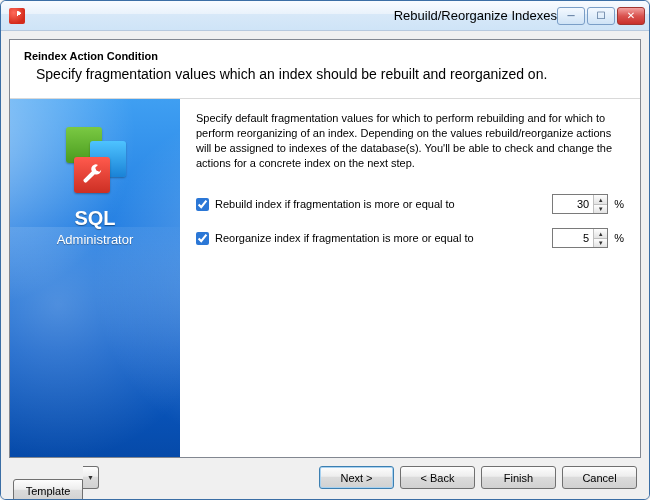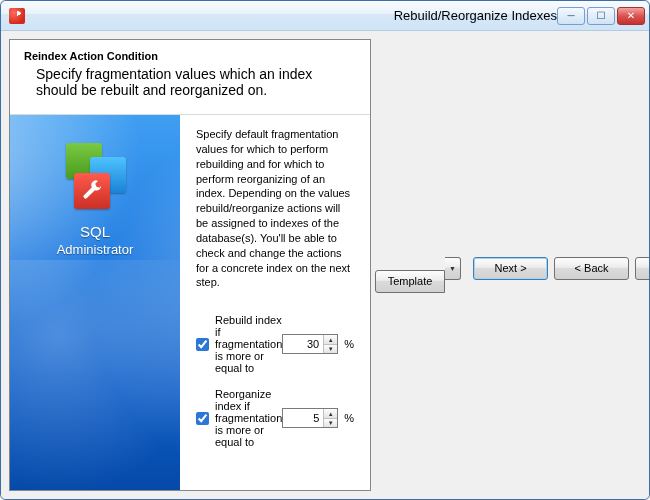--- a/index.html
+++ b/index.html
@@ -52,7 +52,7 @@
   .wizard-body {
     flex:1;
     padding:8px;
-    display:flex; 
+    display:flex; flex-direction:column;
     background:#f0f0f0;
   }
   .content-frame {

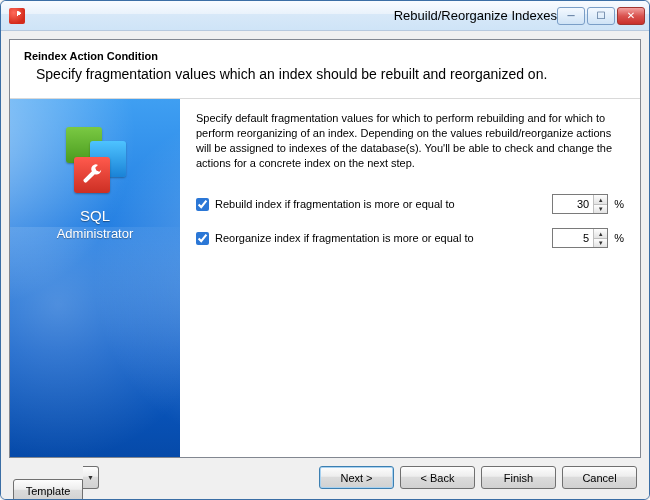--- a/index.html
+++ b/index.html
@@ -96,7 +96,7 @@
   .logo .sq.blue { background:linear-gradient(to bottom,#4ec3ff,#1a82d6); left:30px; top:14px;}
   .logo .sq.red  { background:linear-gradient(to bottom,#ff5a4d,#cc2f24); left:14px; top:30px; display:flex;align-items:center;justify-content:center;}
   .logo .sq.red svg{width:22px;height:22px;}
-  .sidebar .prod-name { font-size:15px; font-weight:normal; text-shadow:0 1px 1px rgba(0,0,0,0.4);}
+  .sidebar .prod-name { font-size:20px; font-weight:bold; text-shadow:0 1px 1px rgba(0,0,0,0.4);}
   .sidebar .prod-sub { font-size:13px; margin-top:2px; text-shadow:0 1px 1px rgba(0,0,0,0.4);}
   .main-panel {
     flex:1; padding:12px 16px; font-size:11px; color:#000;

